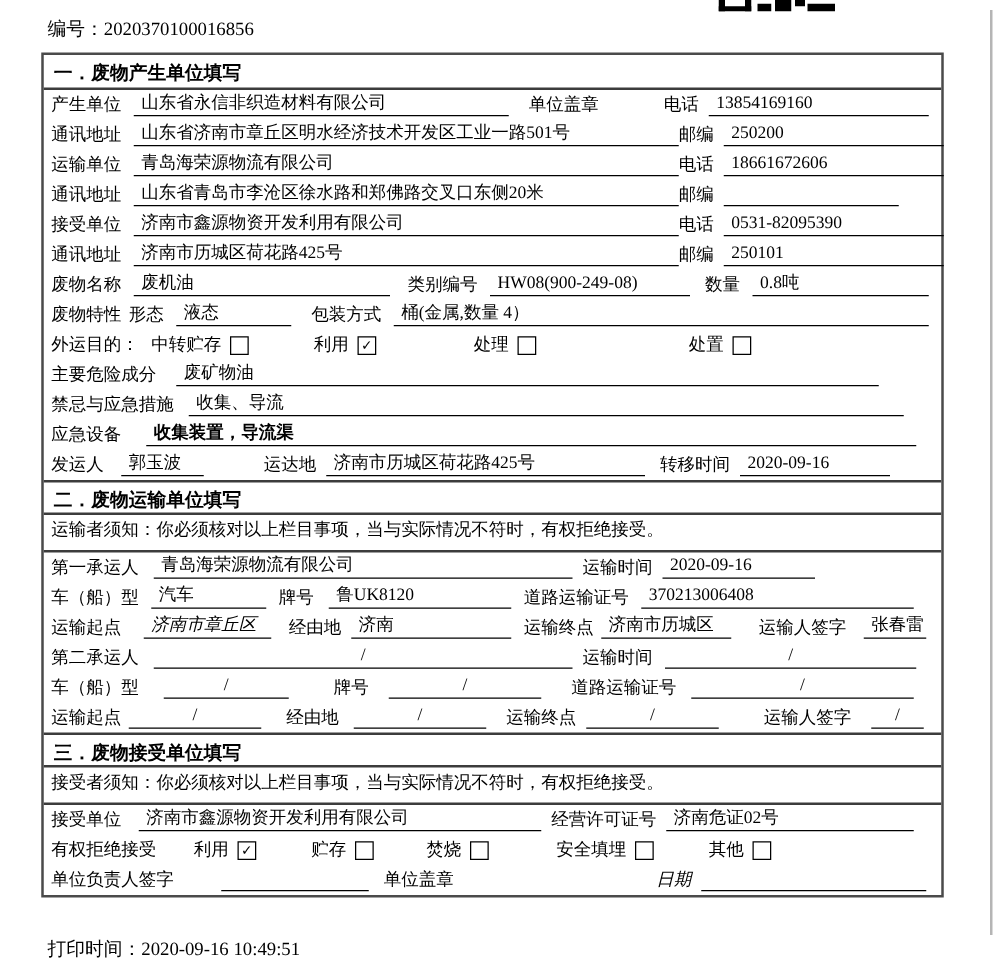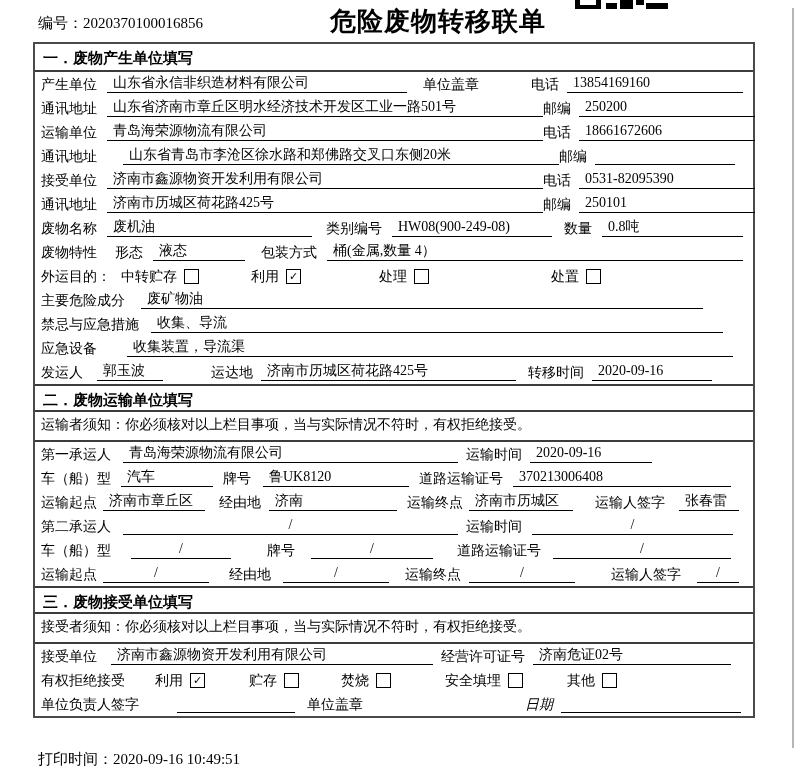--- a/index.html
+++ b/index.html
@@ -42,7 +42,6 @@
   <div class="doc-no">
     <span>编号：</span><span>2020370100016856</span>
   </div>
-  <div class="doc-title">危险废物转移联单</div>
 
   <div class="qr">
     <div class="q1"></div>

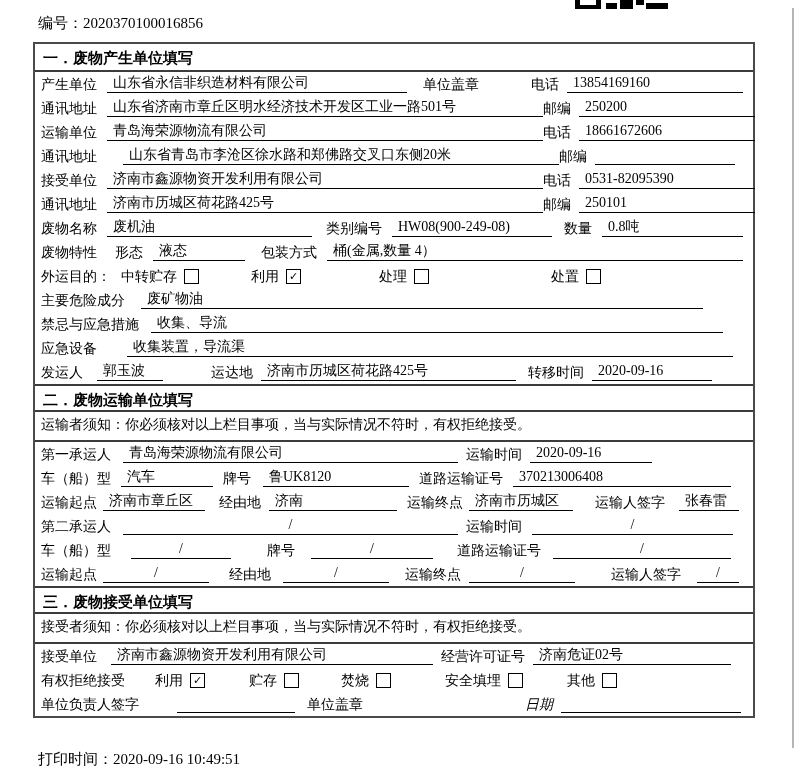--- a/index.html
+++ b/index.html
@@ -81,7 +81,7 @@
 
       <div class="row">
         <span class="lbl">通讯地址</span>
-        <span class="u" style="width:436px;margin-left:26px;">山东省青岛市李沧区徐水路和郑佛路交叉口东侧20米</span>
+        <span class="u" style="width:436px;margin-left:10px;">山东省青岛市李沧区徐水路和郑佛路交叉口东侧20米</span>
         <span class="lbl" style="margin-left:auto;">邮编</span>
         <span class="u" style="width:140px;margin-left:8px;margin-right:34px;"></span>
       </div>

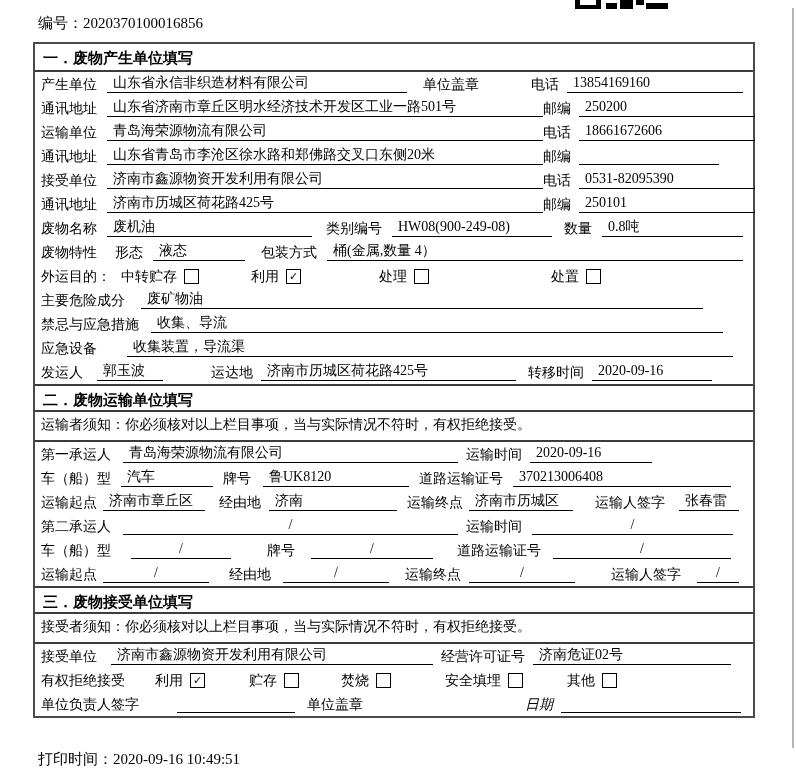--- a/index.html
+++ b/index.html
@@ -111,7 +111,7 @@
 
       <div class="row">
         <span class="lbl">废物特性</span>
-        <span class="lbl" style="margin-left:18px;">形态</span>
+        <span class="lbl" style="margin-left:6px;">形态</span>
         <span class="u" style="width:92px;margin-left:10px;">液态</span>
         <span class="lbl" style="margin-left:16px;">包装方式</span>
         <span class="u grow" style="margin-left:10px;">桶(金属,数量 4）</span>

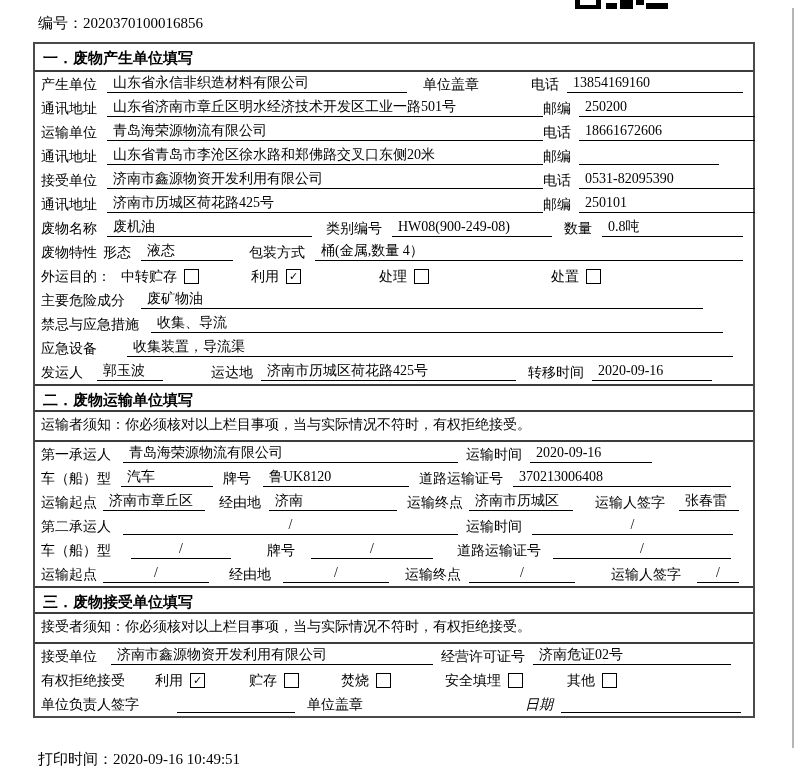--- a/index.html
+++ b/index.html
@@ -149,7 +149,7 @@
 
       <div class="row">
         <span class="lbl">应急设备</span>
-        <span class="u grow" style="margin-left:30px;margin-right:10px;">收集装置，导流渠</span>
+        <span class="u grow" style="margin-left:20px;margin-right:10px;font-weight:bold;">收集装置，导流渠</span>
       </div>
 
       <div class="row">

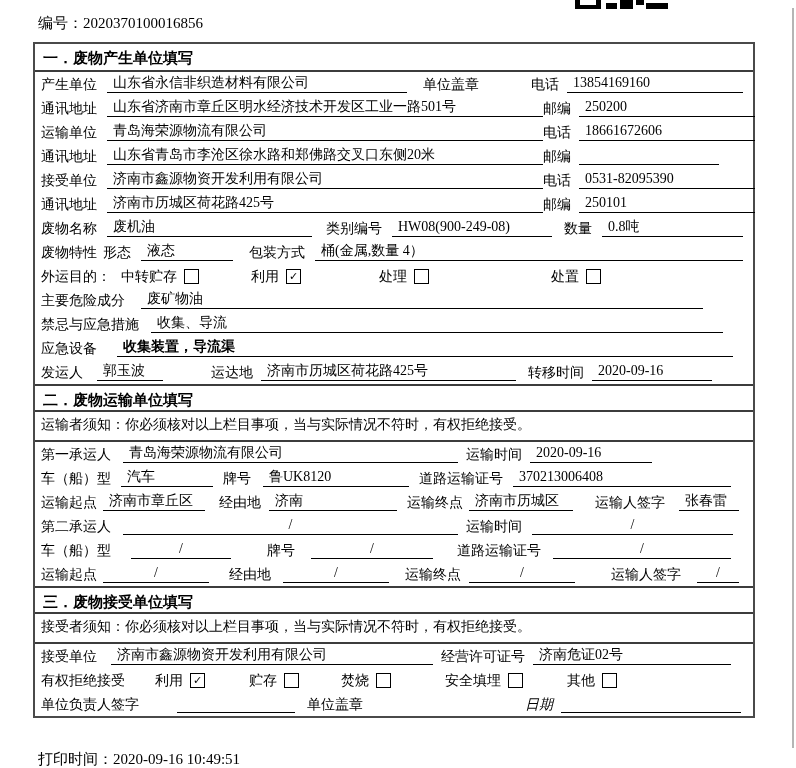--- a/index.html
+++ b/index.html
@@ -187,7 +187,7 @@
 
       <div class="row">
         <span class="lbl">运输起点</span>
-        <span class="u" style="width:102px;margin-left:6px;">济南市章丘区</span>
+        <span class="u" style="width:102px;margin-left:18px;font-style:italic;">济南市章丘区</span>
         <span class="lbl" style="margin-left:14px;">经由地</span>
         <span class="u" style="width:128px;margin-left:8px;">济南</span>
         <span class="lbl" style="margin-left:10px;">运输终点</span>

